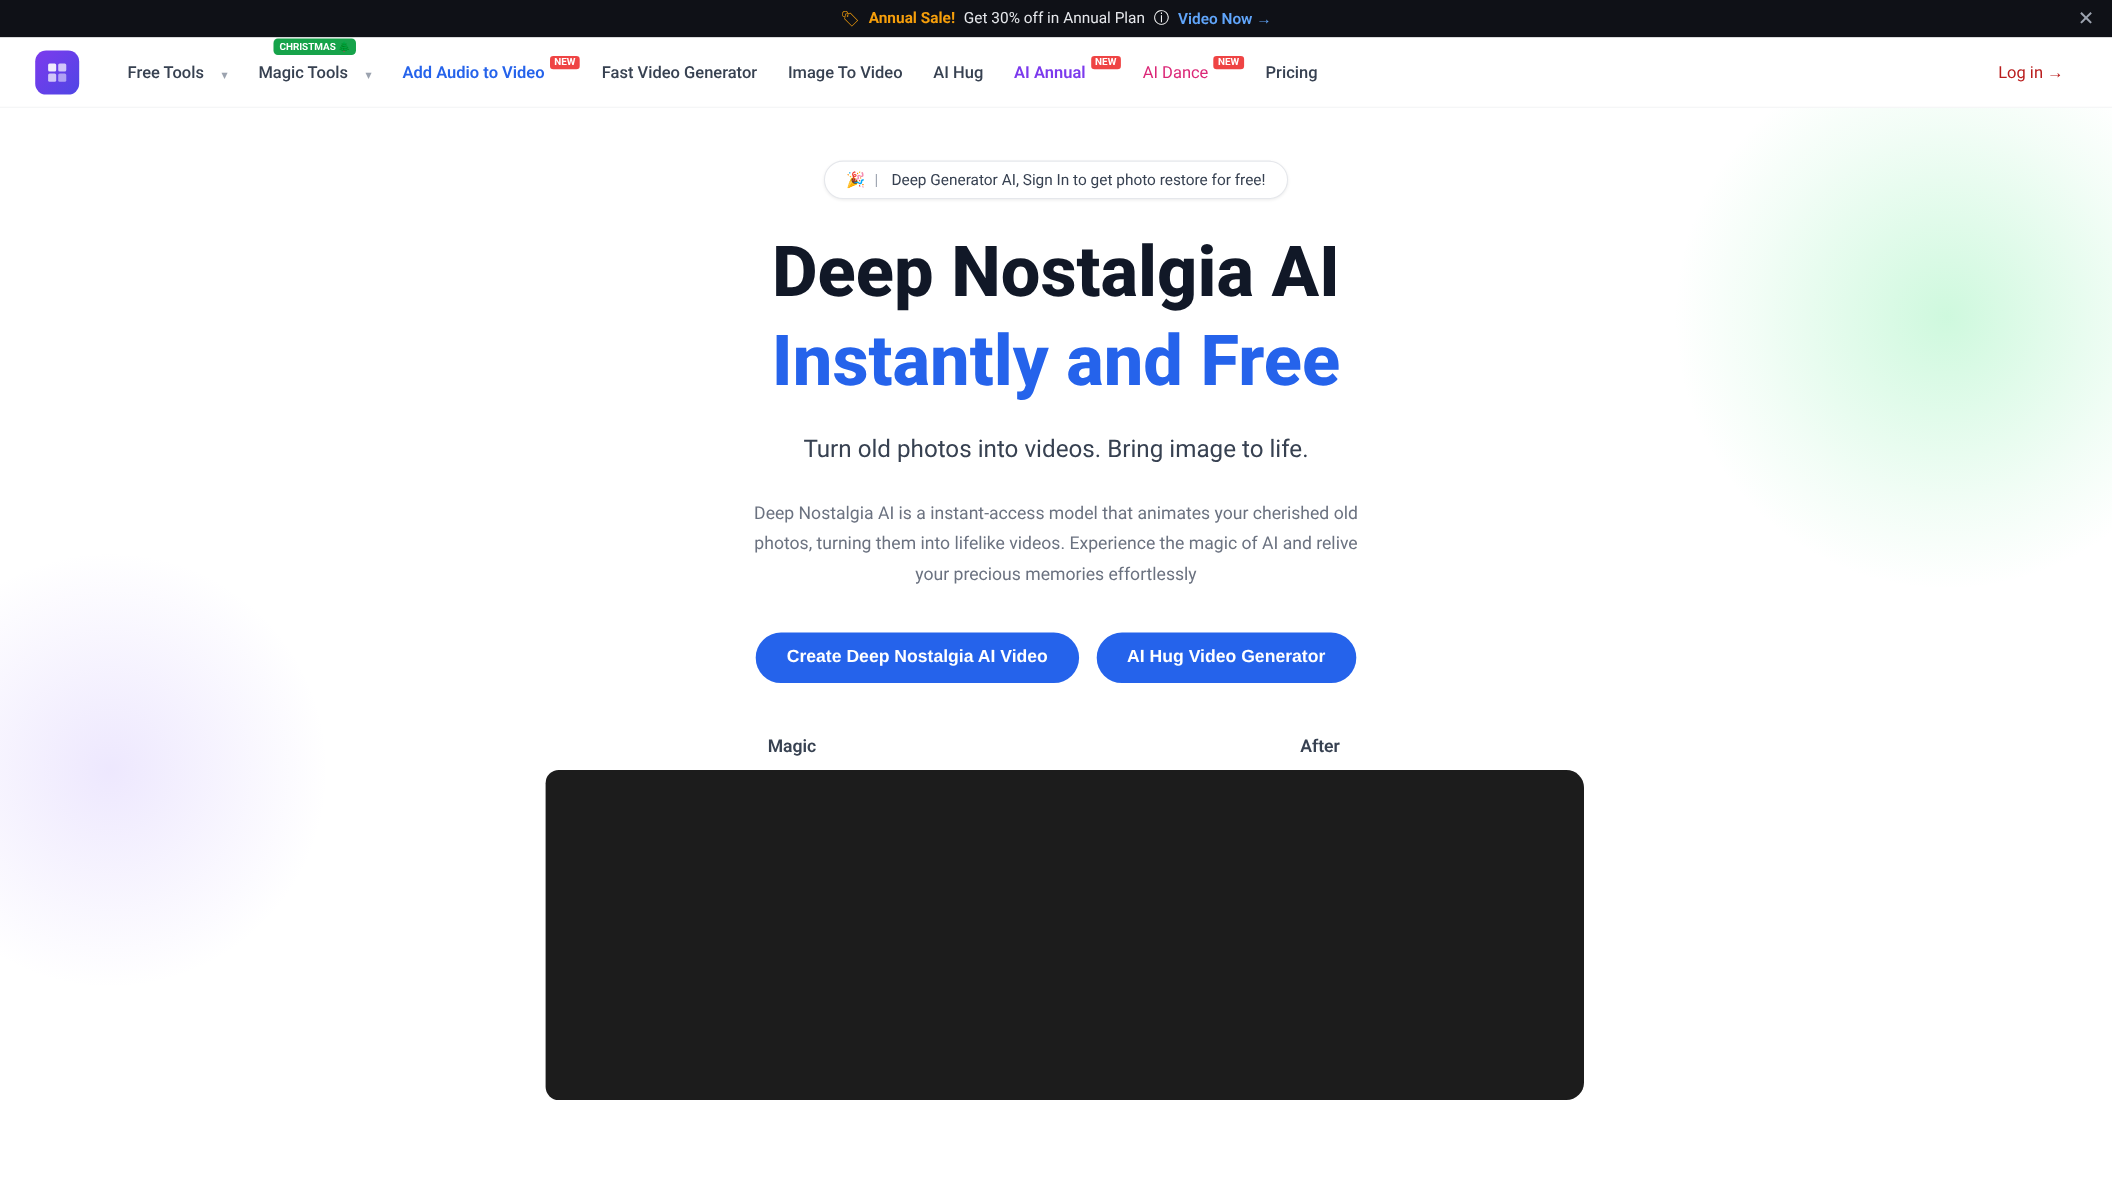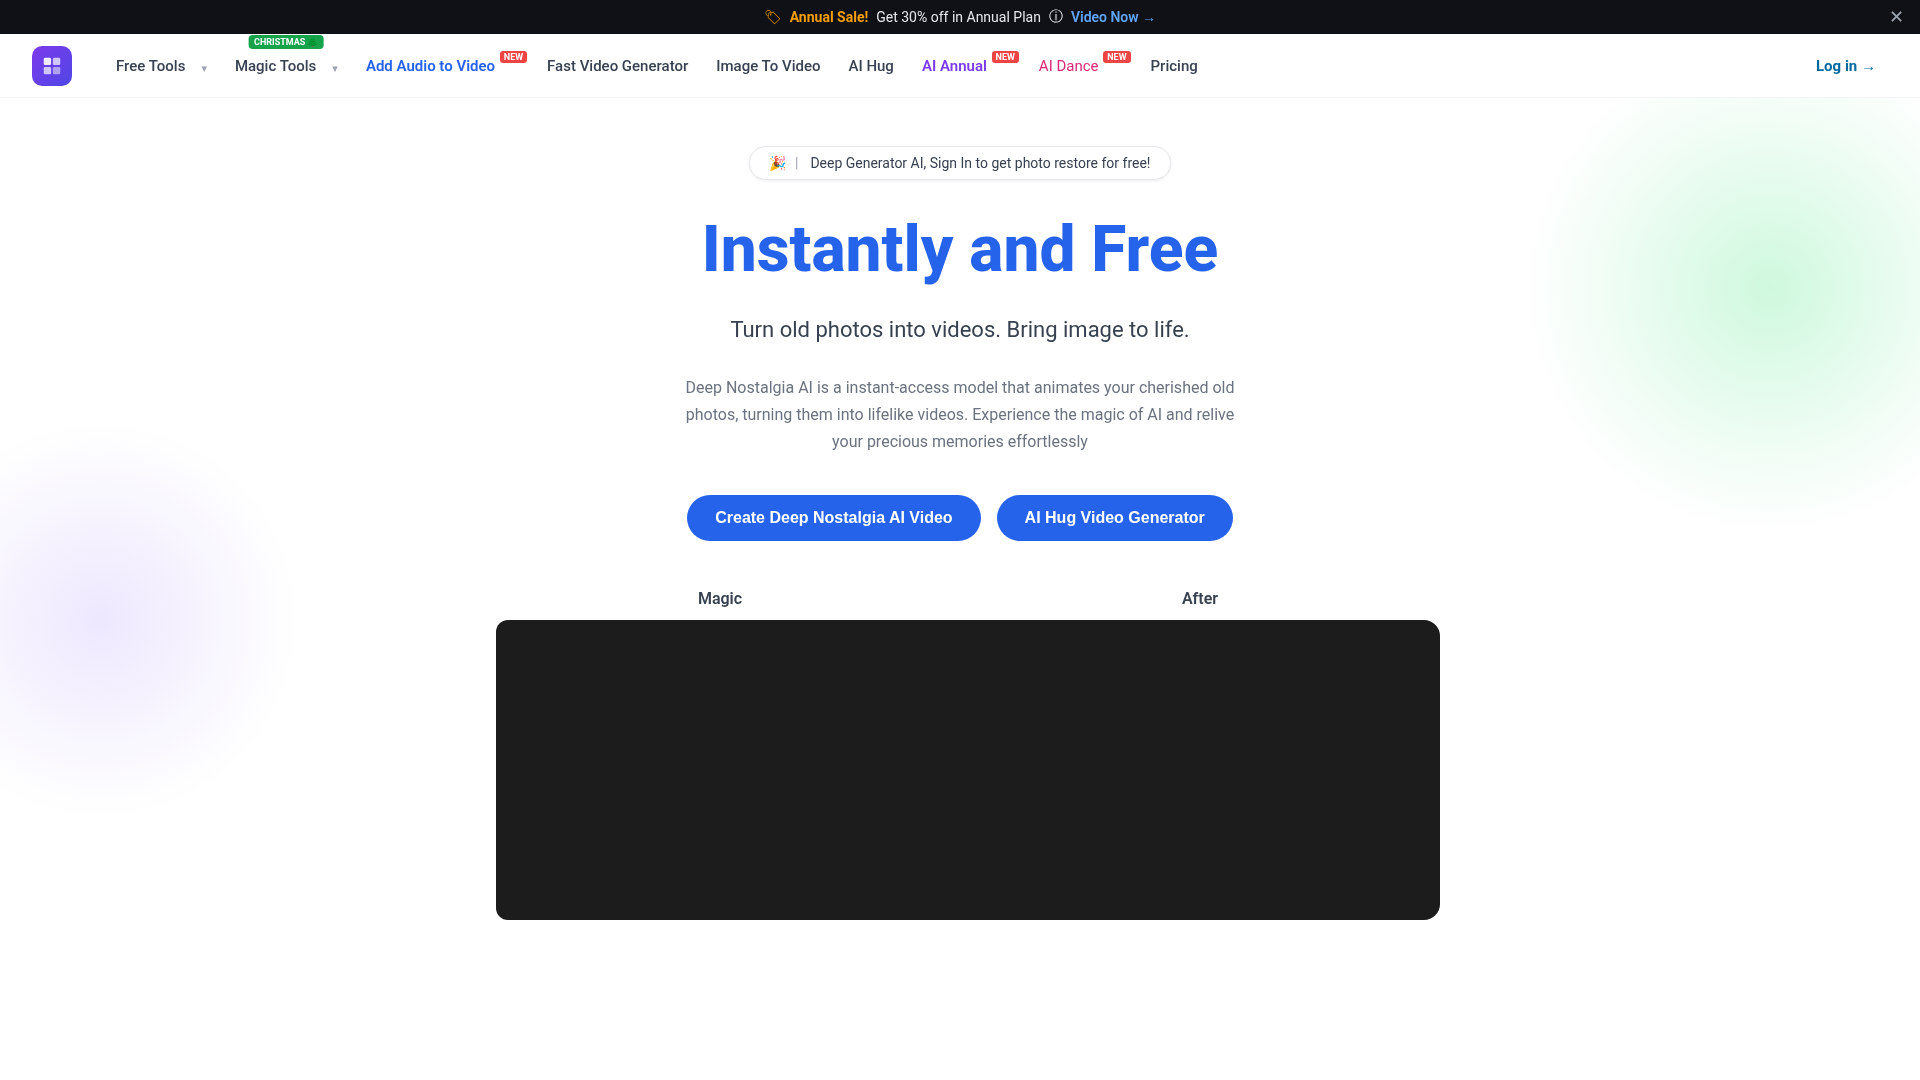--- a/index.html
+++ b/index.html
@@ -132,8 +132,8 @@
       display: flex;
       align-items: flex-start;
       gap: 4px;
-      color: #0369a1;
-      font-weight: 700;
+      color: #b91c1c;
+      font-weight: 400;
       cursor: pointer;
       padding: 8px 12px;
       border-radius: 8px;

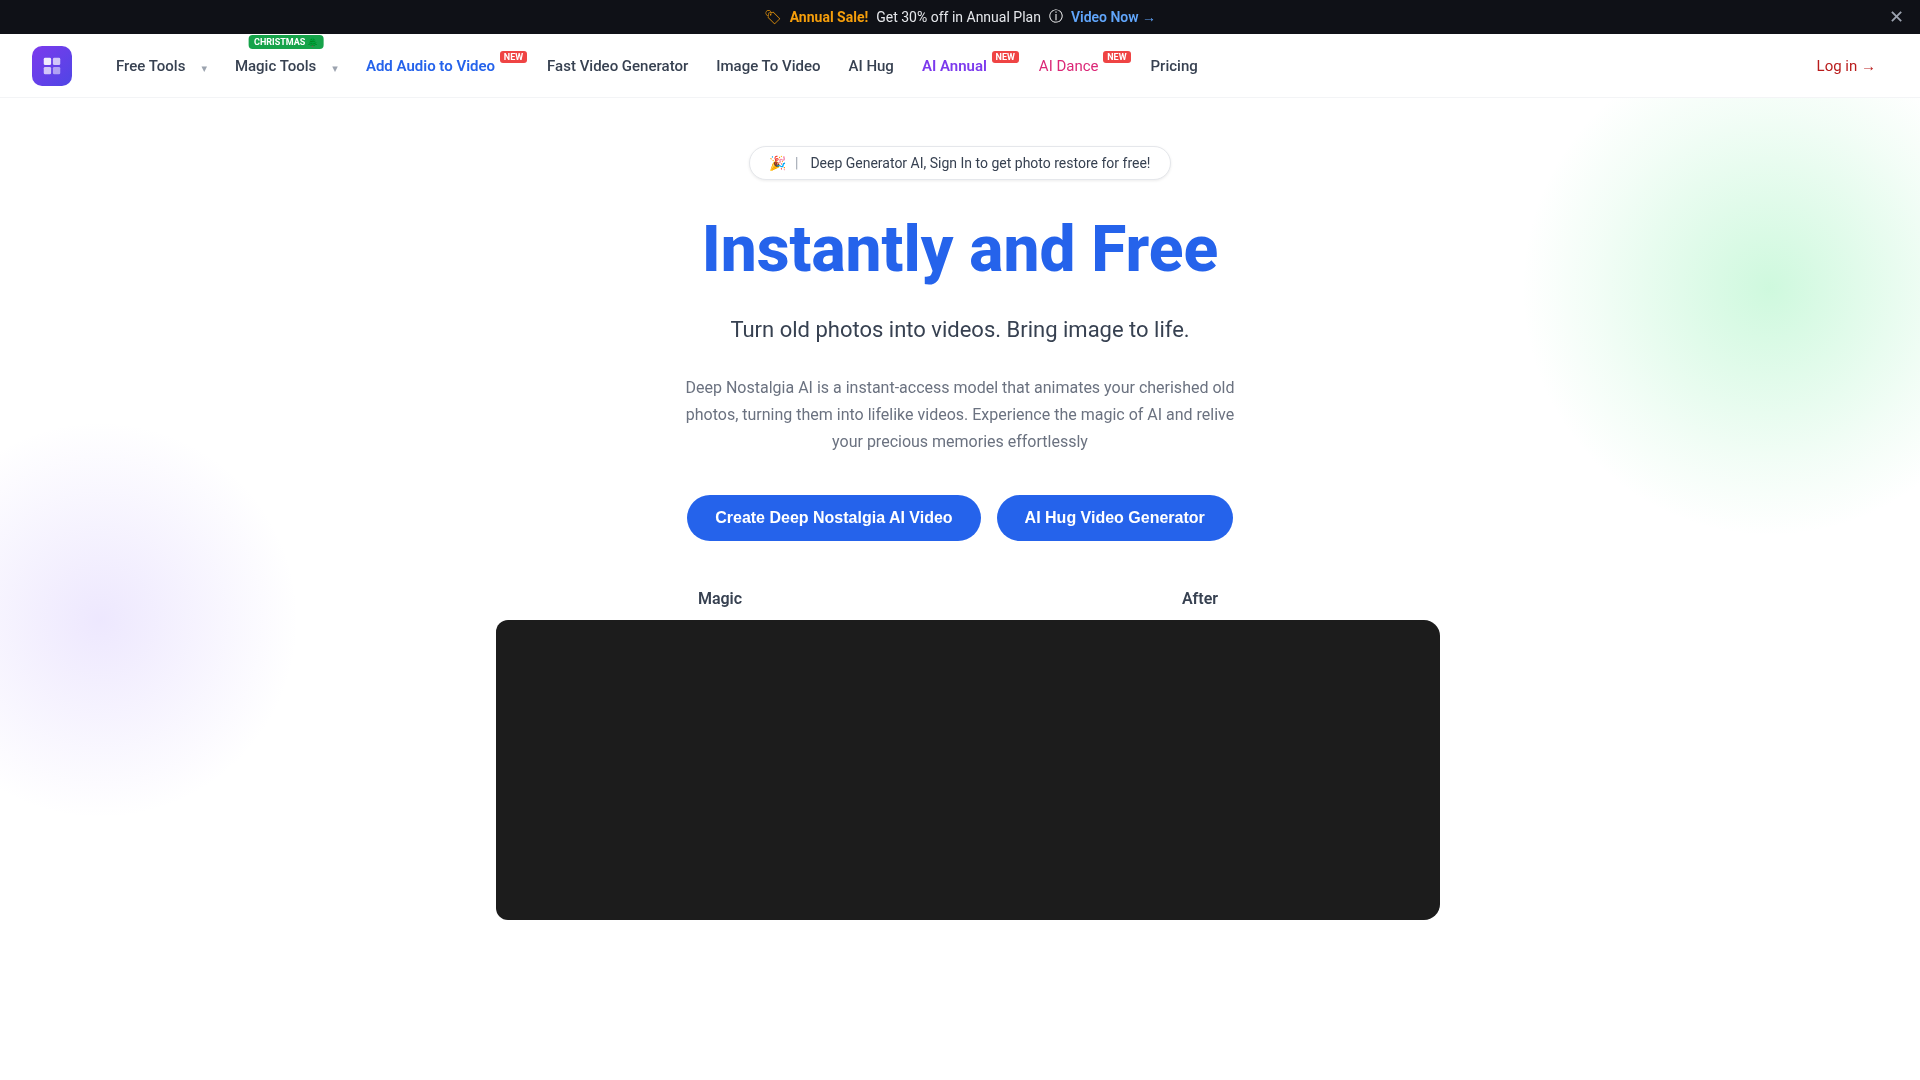--- a/index.html
+++ b/index.html
@@ -381,6 +381,7 @@
     <span>Deep Generator AI, Sign In to get photo restore for free!</span>
   </div>
 
+  <h1 class="hero-title">Deep Nostalgia AI</h1>
   <h1 class="hero-title-blue">Instantly and Free</h1>
 
   <p class="hero-subtitle">Turn old photos into videos. Bring image to life.</p>

